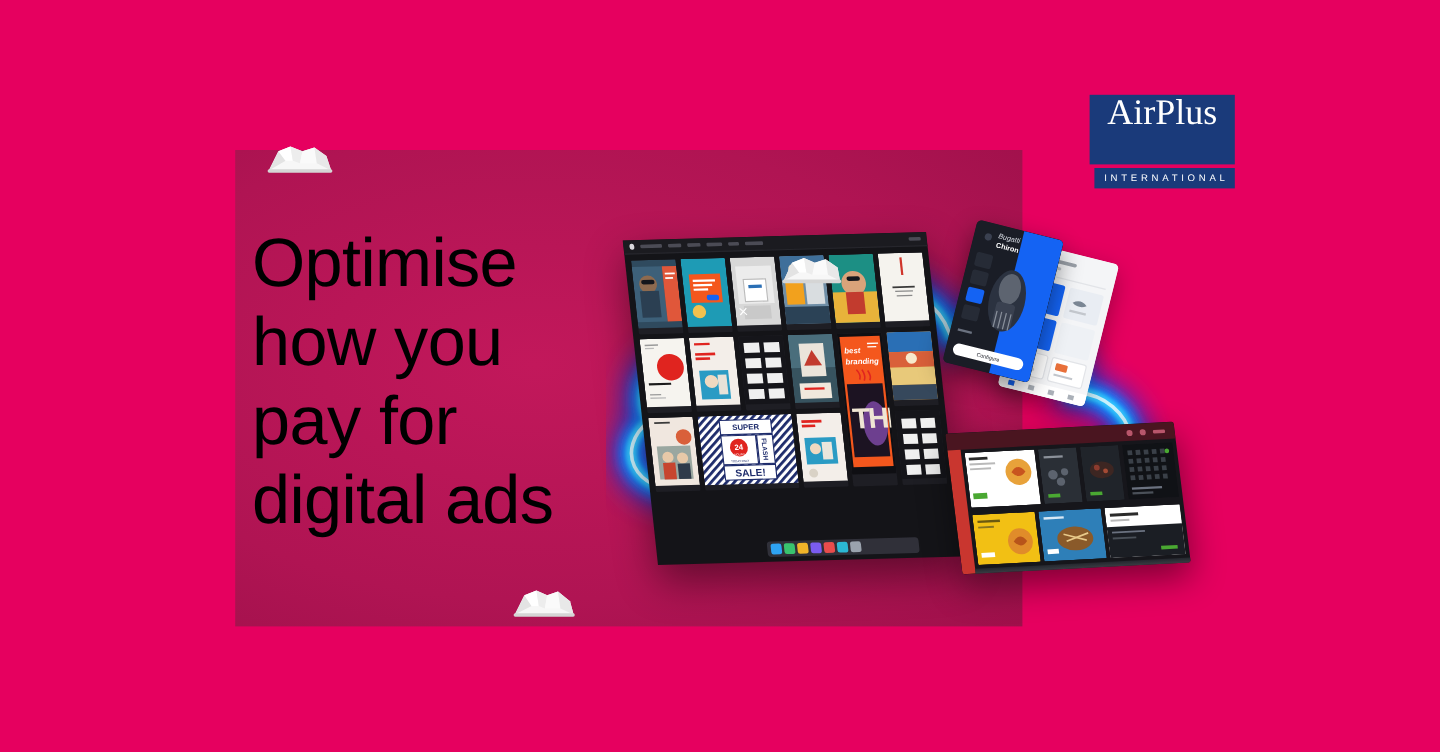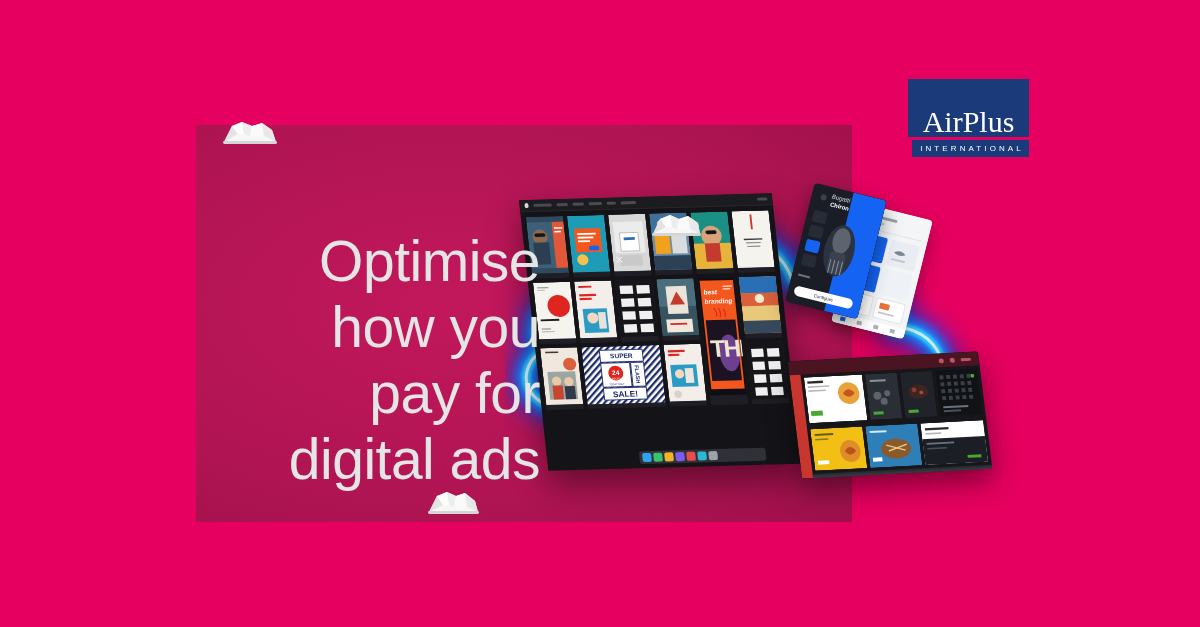--- a/index.html
+++ b/index.html
@@ -32,7 +32,7 @@
   .logo{position:absolute;left:908px;top:79px;width:121px;height:78px;}
   .logo-main{
     position:absolute;left:0;top:0;width:121px;height:58px;
-    background:#1a3a7a;display:flex;align-items:flex-end;justify-content:center;
+    background:#1a3a7a;display:flex;align-items:flex-start;justify-content:center;
   }
   .logo-main span{
     color:#fff;font-family:"Liberation Serif","DejaVu Serif",serif;

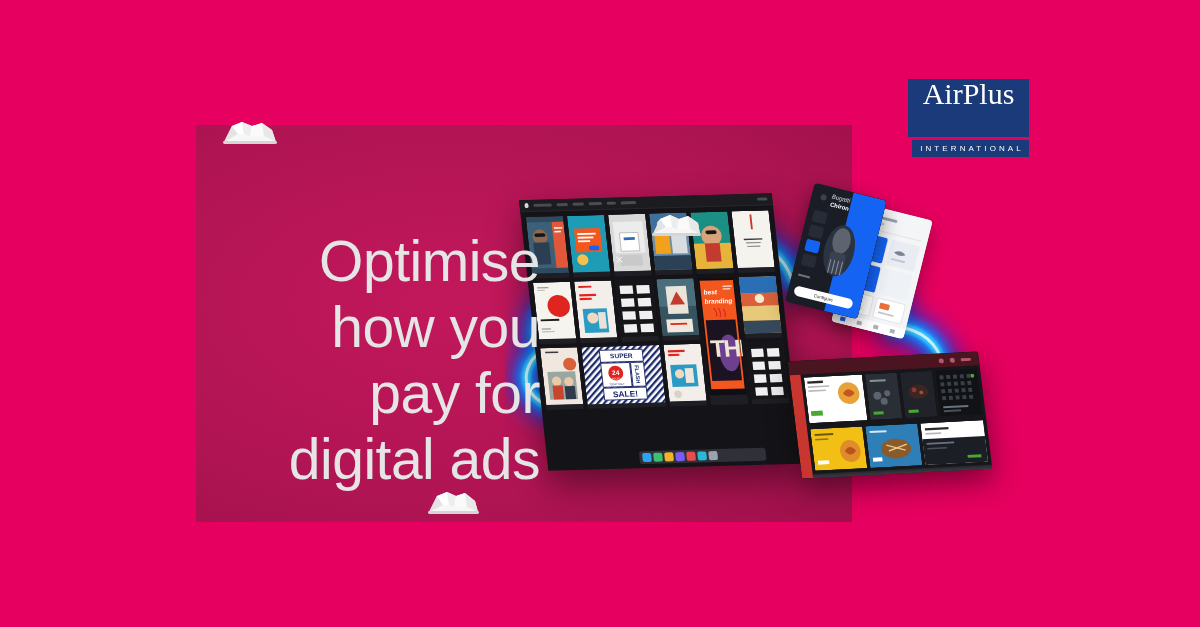--- a/index.html
+++ b/index.html
@@ -21,11 +21,10 @@
   
   .headline{
     position:absolute;left:210px;top:186px;width:330px;
-    text-align:right;color:#e5e5e5;
+    text-align:left;color:#000000;
     font-family:"Liberation Sans","DejaVu Sans",sans-serif;
     font-size:57px;line-height:66px;font-weight:400;letter-spacing:-0.5px;
     white-space:pre-line;
-    margin-top:42px;
   }
 
   

